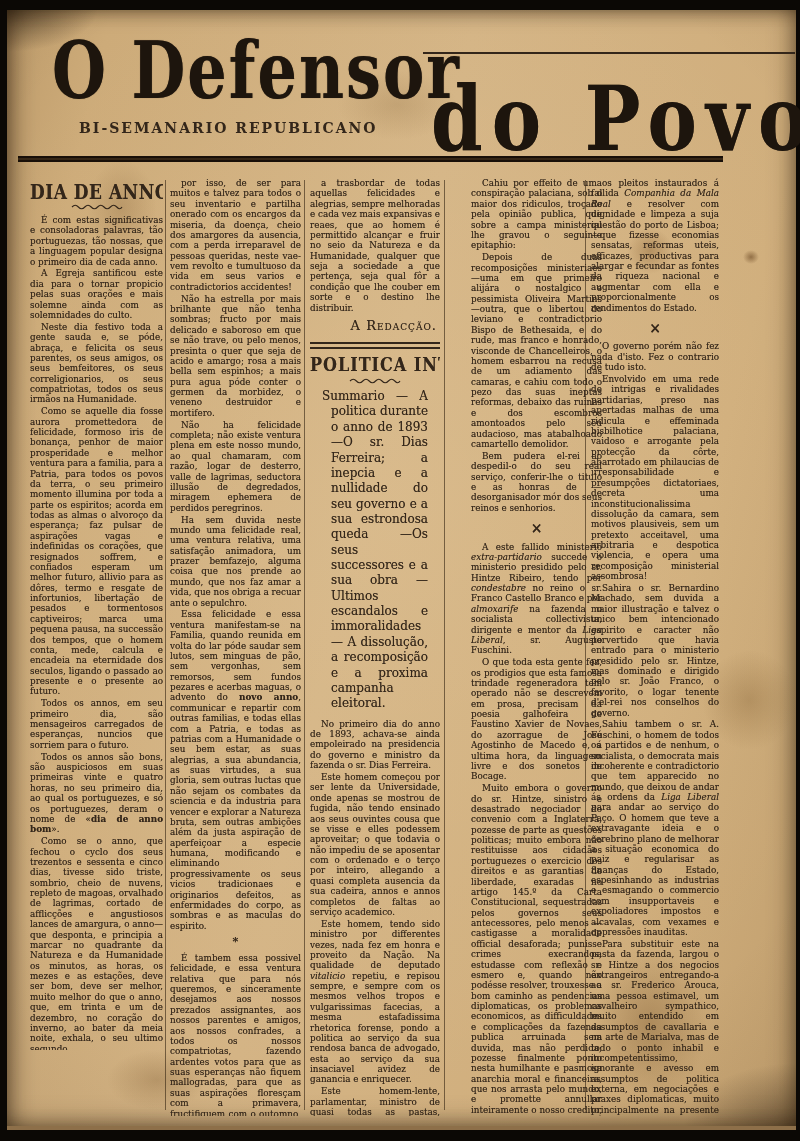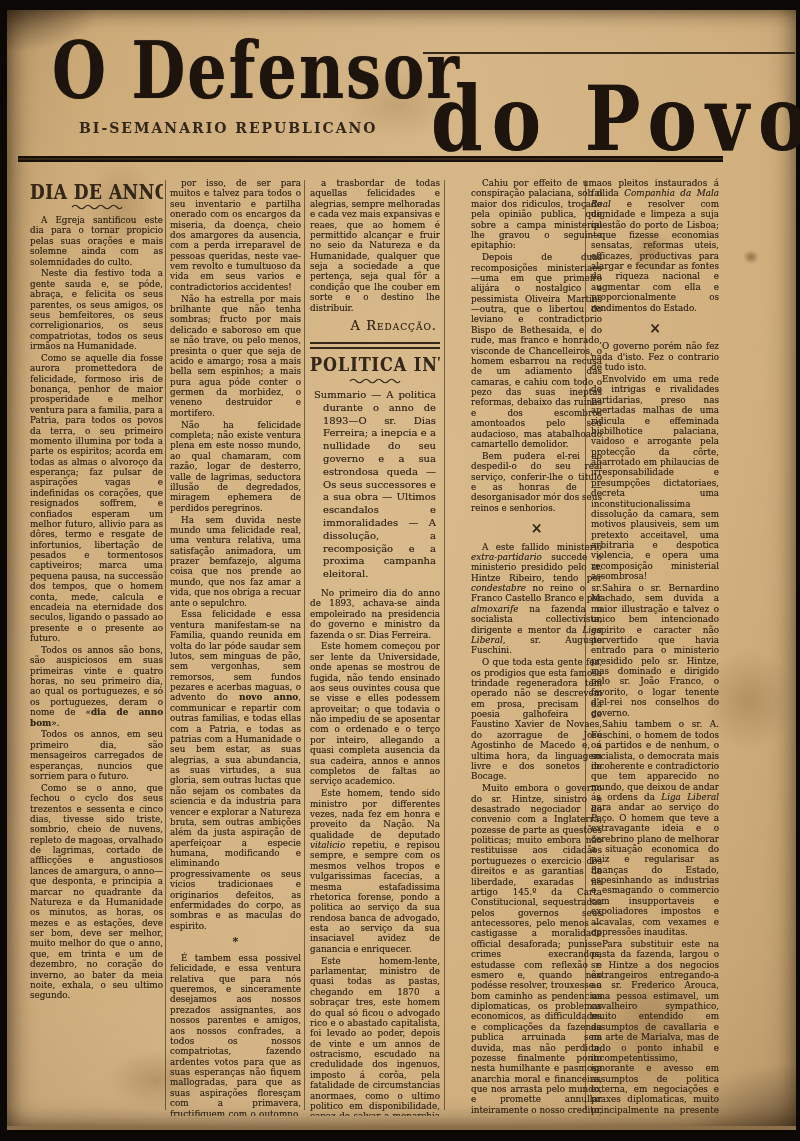--- a/index.html
+++ b/index.html
@@ -127,6 +127,7 @@
       <div class="wave"><svg width="52" height="7" viewBox="0 0 52 7">
           <path d="M1 4 Q4.2 0.6 7.4 4 T13.8 4 T20.2 4 T26.6 4 T33 4 T39.4 4 T45.8 4 T51 4" fill="none" stroke="#33261a" stroke-width="1.1"></path>
         </svg></div>
+      <p class="p">É com estas significativas e consoladoras palavras, tão portuguezas, tão nossas, que a linguagem popular designa o primeiro dia de cada anno.</p>
       <p class="p">A Egreja santificou este dia para o tornar propicio pelas suas orações e mais solemne ainda com as solemnidades do culto.</p>
       <p class="p">Neste dia festivo toda a gente sauda e, se póde, abraça, e felicita os seus parentes, os seus amigos, os seus bemfeitores, os seus correligionarios, os seus compatriotas, todos os seus irmãos na Humanidade.</p>
       <p class="p">Como se aquelle dia fosse aurora promettedora de felicidade, formoso iris de bonança, penhor de maior prosperidade e melhor ventura para a familia, para a Patria, para todos os povos da terra, o seu primeiro momento illumina por toda a parte os espiritos; acorda em todas as almas o alvoroço da esperança; faz pulsar de aspirações vagas e indefinidas os corações, que resignados soffrem, e confiados esperam um melhor futuro, allivio para as dôres, termo e resgate de infortunios, libertação de pesados e tormentosos captiveiros; marca uma pequena pausa, na successão dos tempos, que o homem conta, mede, calcula e encadeia na eternidade dos seculos, ligando o passado ao presente e o presente ao futuro.</p>

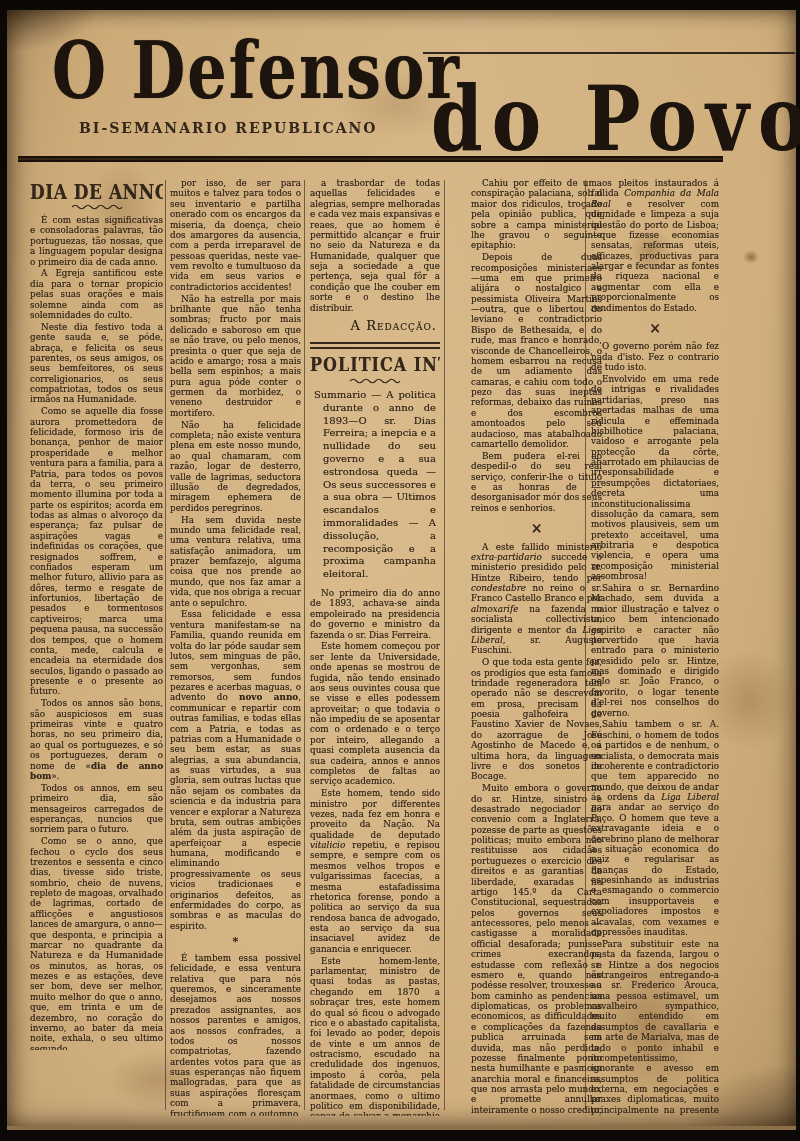--- a/index.html
+++ b/index.html
@@ -90,7 +90,7 @@
   .col .sig{text-align:right;font-size:13px;font-variant:small-caps;letter-spacing:1px;margin:5px 3px 9px 0;}
   .col .rule2{height:3px;border-top:2px solid var(--ink);border-bottom:2px solid var(--ink);margin:4px 0 2px;}
   .col p.summario{
-    font-size:10px;line-height:1.28;margin:5px 4px 7px;
+    font-size:12px;line-height:1.28;margin:5px 12px 7px;
     padding-left:9px;text-indent:-9px;
   }
   .col b{font-weight:bold;}

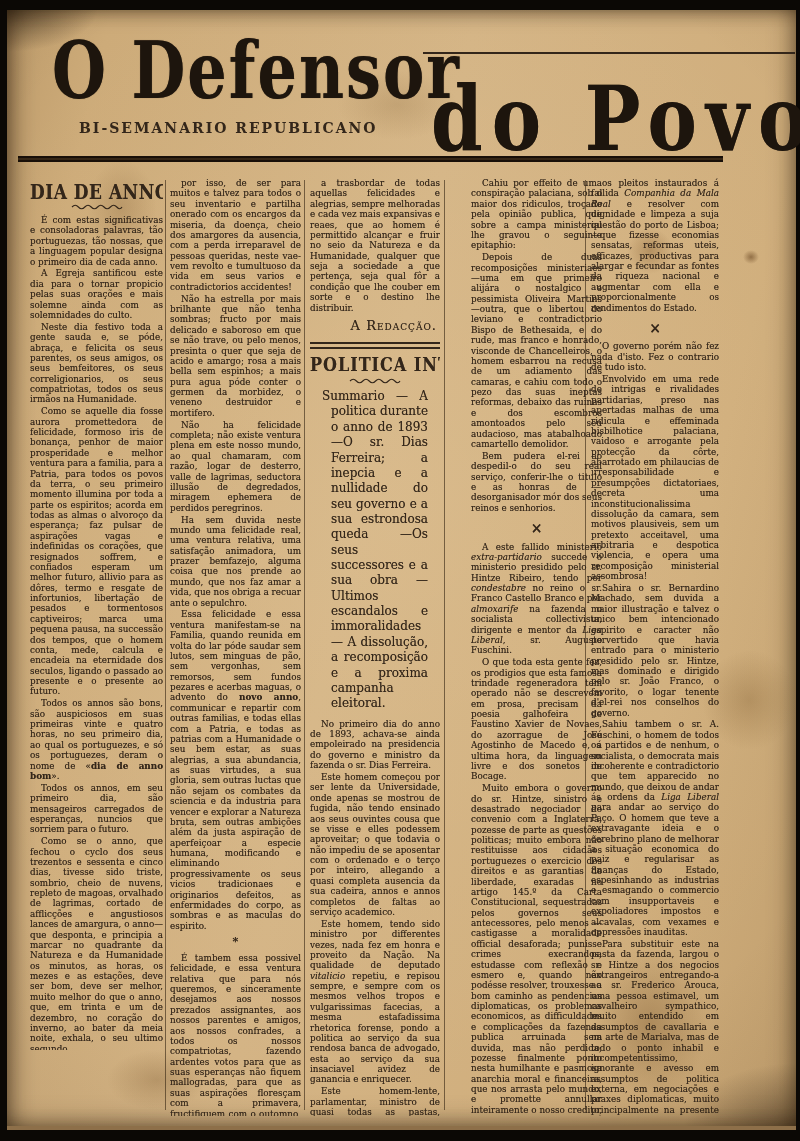--- a/index.html
+++ b/index.html
@@ -131,8 +131,8 @@
       <p class="p">A Egreja santificou este dia para o tornar propicio pelas suas orações e mais solemne ainda com as solemnidades do culto.</p>
       <p class="p">Neste dia festivo toda a gente sauda e, se póde, abraça, e felicita os seus parentes, os seus amigos, os seus bemfeitores, os seus correligionarios, os seus compatriotas, todos os seus irmãos na Humanidade.</p>
       <p class="p">Como se aquelle dia fosse aurora promettedora de felicidade, formoso iris de bonança, penhor de maior prosperidade e melhor ventura para a familia, para a Patria, para todos os povos da terra, o seu primeiro momento illumina por toda a parte os espiritos; acorda em todas as almas o alvoroço da esperança; faz pulsar de aspirações vagas e indefinidas os corações, que resignados soffrem, e confiados esperam um melhor futuro, allivio para as dôres, termo e resgate de infortunios, libertação de pesados e tormentosos captiveiros; marca uma pequena pausa, na successão dos tempos, que o homem conta, mede, calcula e encadeia na eternidade dos seculos, ligando o passado ao presente e o presente ao futuro.</p>
+      <p class="p">Todos os annos, em seu primeiro dia, são mensageiros carregados de esperanças, nuncios que sorriem para o futuro.</p>
       <p class="p">Todos os annos são bons, são auspiciosos em suas primeiras vinte e quatro horas, no seu primeiro dia, ao qual os portuguezes, e só os portuguezes, deram o nome de «<b>dia de anno bom</b>».</p>
-      <p class="p">Todos os annos, em seu primeiro dia, são mensageiros carregados de esperanças, nuncios que sorriem para o futuro.</p>
       <p class="p">Como se o anno, que fechou o cyclo dos seus trezentos e sessenta e cinco dias, tivesse sido triste, sombrio, cheio de nuvens, repleto de magoas, orvalhado de lagrimas, cortado de afflicções e angustiosos lances de amargura, o anno—que desponta, e principia a marcar no quadrante da Natureza e da Humanidade os minutos, as horas, os mezes e as estações, deve ser bom, deve ser melhor, muito melhor do que o anno, que, em trinta e um de dezembro, no coração do inverno, ao bater da meia noite, exhala, o seu ultimo segundo.</p>
     </div>
   <div class="col c2">

